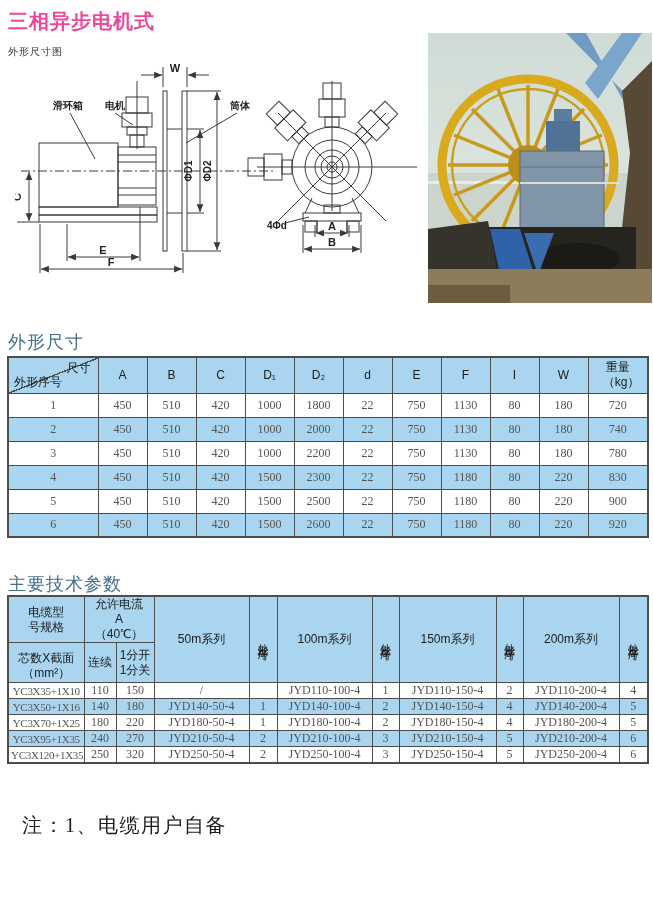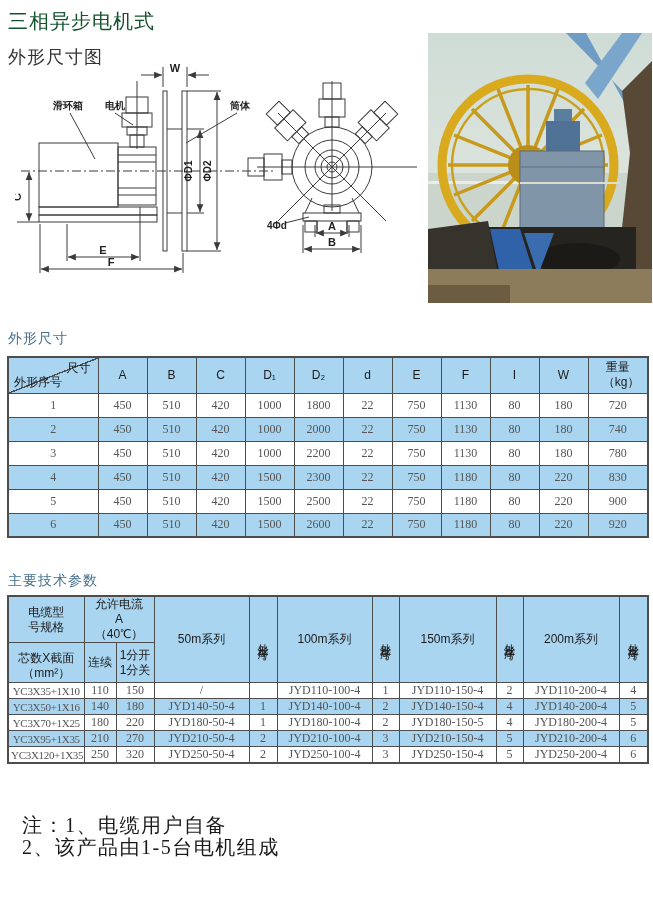--- a/index.html
+++ b/index.html
@@ -9,7 +9,7 @@
   }
   .title{
     position:absolute;left:8px;top:8px;margin:0;
-    font-size:20px;font-weight:normal;color:#14532d;letter-spacing:1px;
+    font-size:20px;font-weight:bold;color:#ec4899;letter-spacing:1px;
   }
   .figure-area{position:absolute;left:0;top:33px;width:653px;height:275px;}
   .fig-caption{position:absolute;left:8px;top:12px;font-size:18px;color:#333;letter-spacing:1px;}

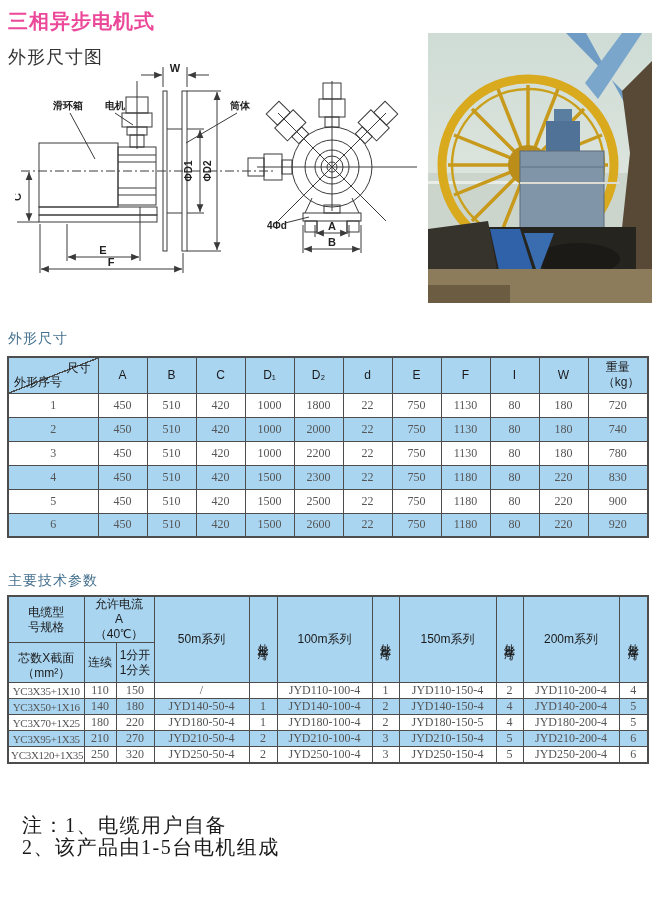--- a/index.html
+++ b/index.html
@@ -12,7 +12,7 @@
     font-size:20px;font-weight:bold;color:#ec4899;letter-spacing:1px;
   }
   .figure-area{position:absolute;left:0;top:33px;width:653px;height:275px;}
-  .fig-caption{position:absolute;left:8px;top:12px;font-size:18px;color:#333;letter-spacing:1px;}
+  .fig-caption{position:absolute;left:8px;top:12px;font-size:10px;color:#333;letter-spacing:1px;}
   .drawing{position:absolute;left:15px;top:28px;}
   .photo{position:absolute;left:428px;top:0;width:224px;height:270px;overflow:hidden;}
   .section-heading{position:absolute;left:8px;font-size:14px;color:#44708e;letter-spacing:1px;}

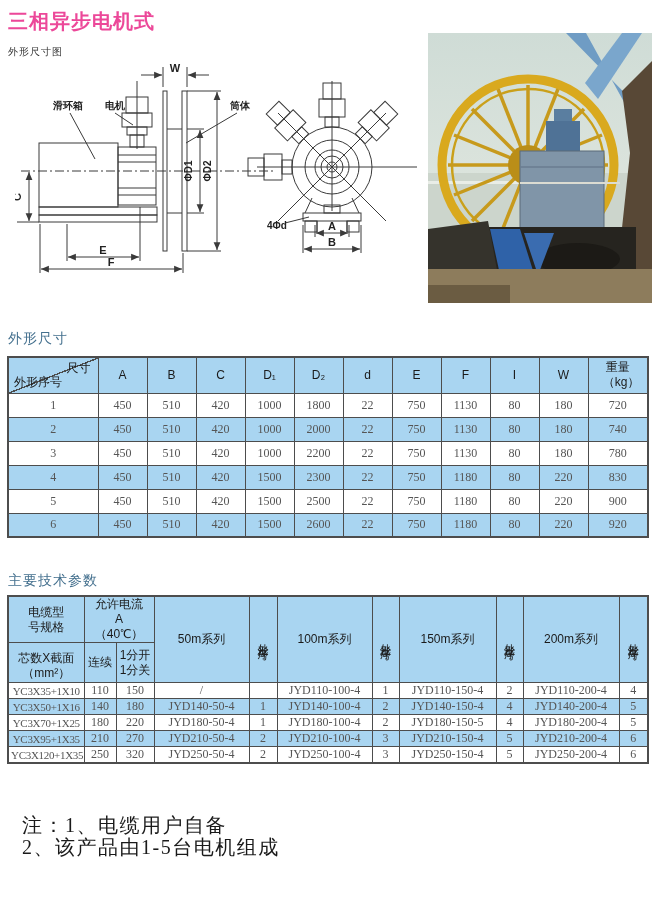--- a/index.html
+++ b/index.html
@@ -15,7 +15,7 @@
   .fig-caption{position:absolute;left:8px;top:12px;font-size:10px;color:#333;letter-spacing:1px;}
   .drawing{position:absolute;left:15px;top:28px;}
   .photo{position:absolute;left:428px;top:0;width:224px;height:270px;overflow:hidden;}
-  .section-heading{position:absolute;left:8px;font-size:14px;color:#44708e;letter-spacing:1px;}
+  .section-heading{position:absolute;left:8px;font-size:18px;color:#44708e;letter-spacing:1px;}
   .h-dim{top:330px;}
   .h-tech{top:572px;}
   table{border-collapse:collapse;table-layout:fixed;position:absolute;left:7px;background:#fff;}

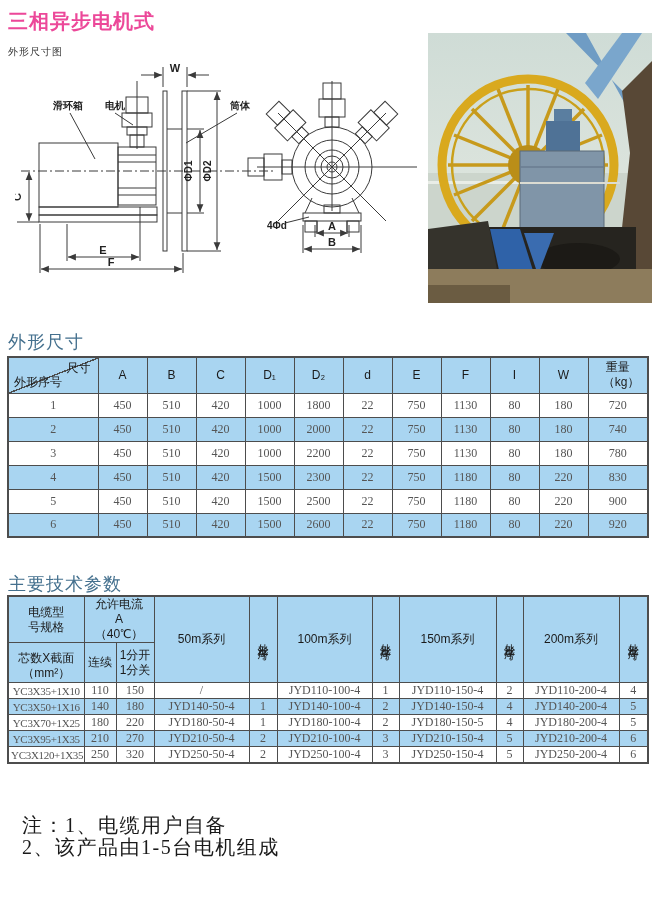--- a/index.html
+++ b/index.html
@@ -407,7 +407,7 @@
           <td>1</td>
           <td>JYD180-100-4</td>
           <td>2</td>
-          <td>JYD180-150-5</td>
+          <td>JYD180-150-4</td>
           <td>4</td>
           <td>JYD180-200-4</td>
           <td>5</td>

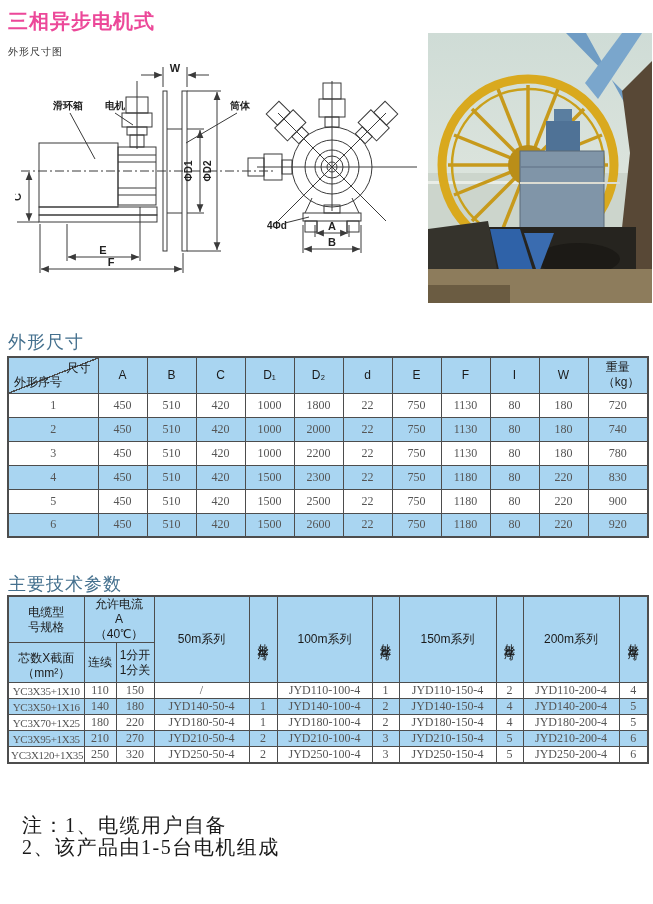--- a/index.html
+++ b/index.html
@@ -414,7 +414,7 @@
         </tr>
         <tr>
           <td>YC3X95+1X35</td>
-          <td>210</td>
+          <td>240</td>
           <td>270</td>
           <td>JYD210-50-4</td>
           <td>2</td>

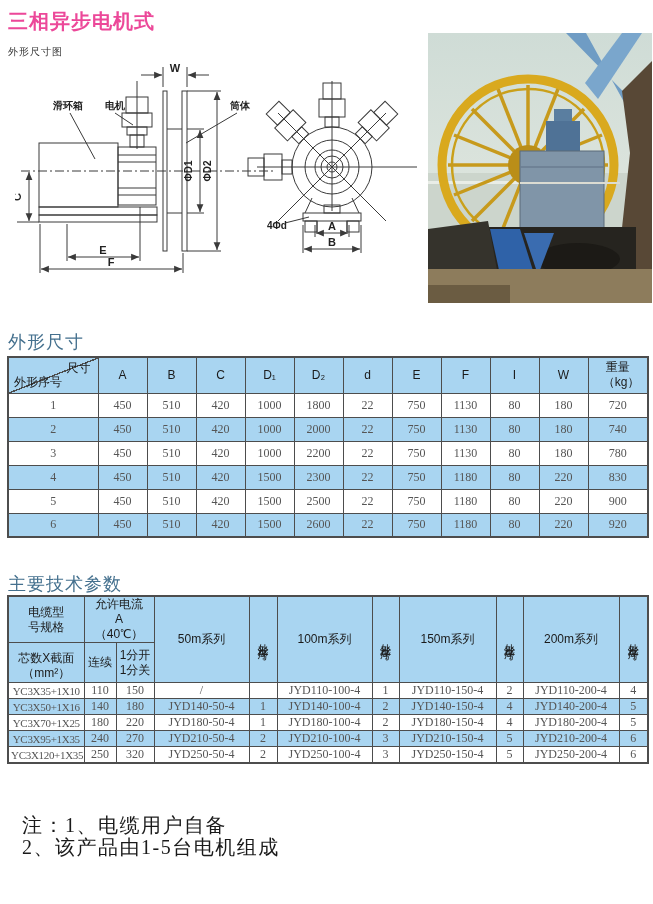--- a/index.html
+++ b/index.html
@@ -443,7 +443,6 @@
 
   <div class="notes">
     <div>注：1、电缆用户自备</div>
-    <div>2、该产品由1-5台电机组成</div>
   </div>
 
 </div>

